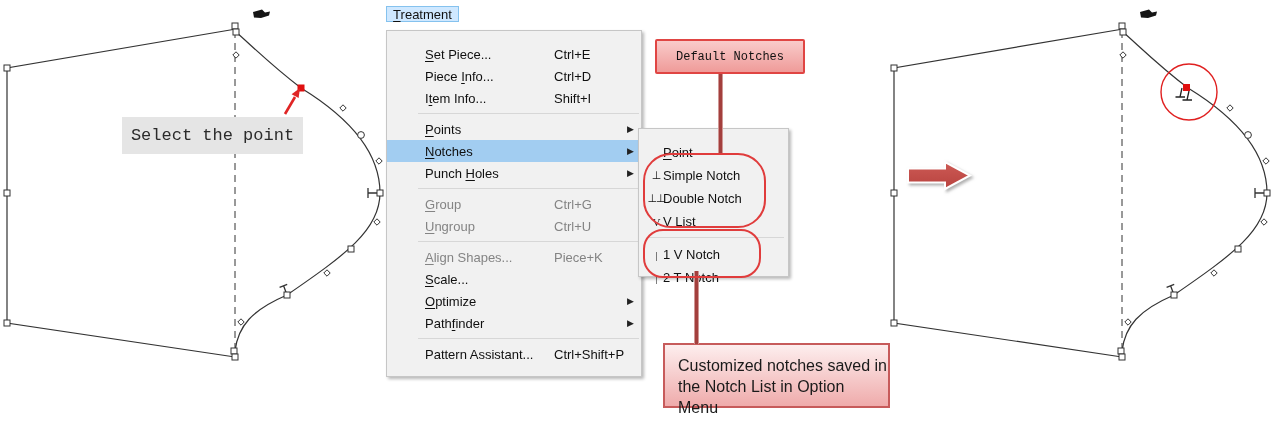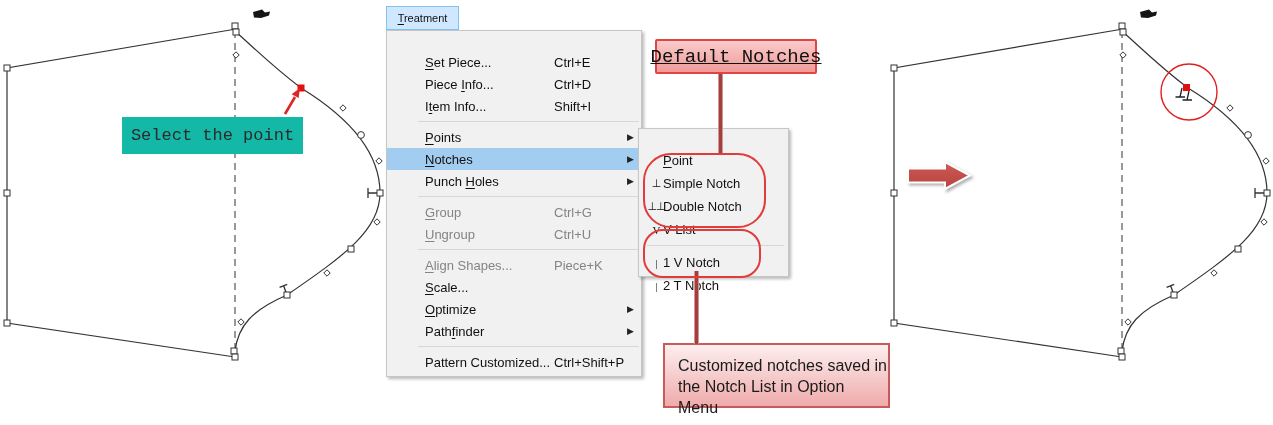--- a/index.html
+++ b/index.html
@@ -8,9 +8,9 @@
   #stage svg{position:absolute;left:0;top:0;z-index:1;}
 
   
-  .menubar-item{position:absolute;left:386px;top:6px;width:73px;height:24px;z-index:10;
+  .menubar-item{position:absolute;left:386px;top:6px;width:73px;height:16px;z-index:10;
     background:#cfe8ff;border:1px solid #85c2ee;box-sizing:border-box;
-    font-size:11px;color:#111;display:flex;align-items:center;justify-content:center;}
+    font-size:13px;color:#111;display:flex;align-items:center;justify-content:center;}
   .menu-panel{position:absolute;z-index:10;background:#f1f1f1;border:1px solid #c6c6c6;
     box-sizing:border-box;box-shadow:2px 2px 3px rgba(0,0,0,.28);padding-top:20px;
     font-size:13px;color:#101010;}

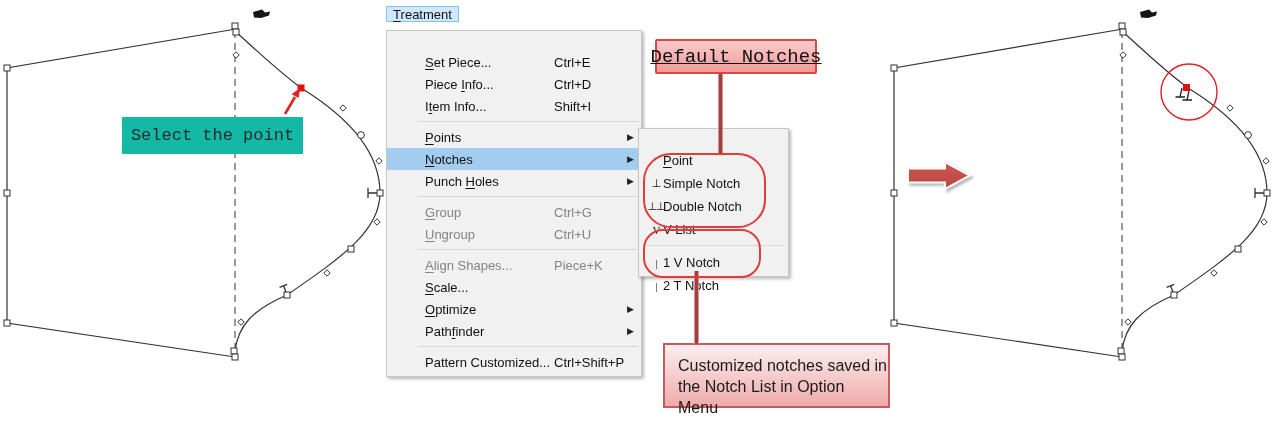--- a/index.html
+++ b/index.html
@@ -12,7 +12,7 @@
     background:#cfe8ff;border:1px solid #85c2ee;box-sizing:border-box;
     font-size:13px;color:#111;display:flex;align-items:center;justify-content:center;}
   .menu-panel{position:absolute;z-index:10;background:#f1f1f1;border:1px solid #c6c6c6;
-    box-sizing:border-box;box-shadow:2px 2px 3px rgba(0,0,0,.28);padding-top:20px;
+    box-sizing:border-box;box-shadow:2px 2px 3px rgba(0,0,0,.28);padding-top:12px;
     font-size:13px;color:#101010;}
   #main-menu{left:386px;top:30px;width:256px;height:347px;}
   #sub-menu{left:638px;top:128px;width:151px;height:149px;z-index:11;}

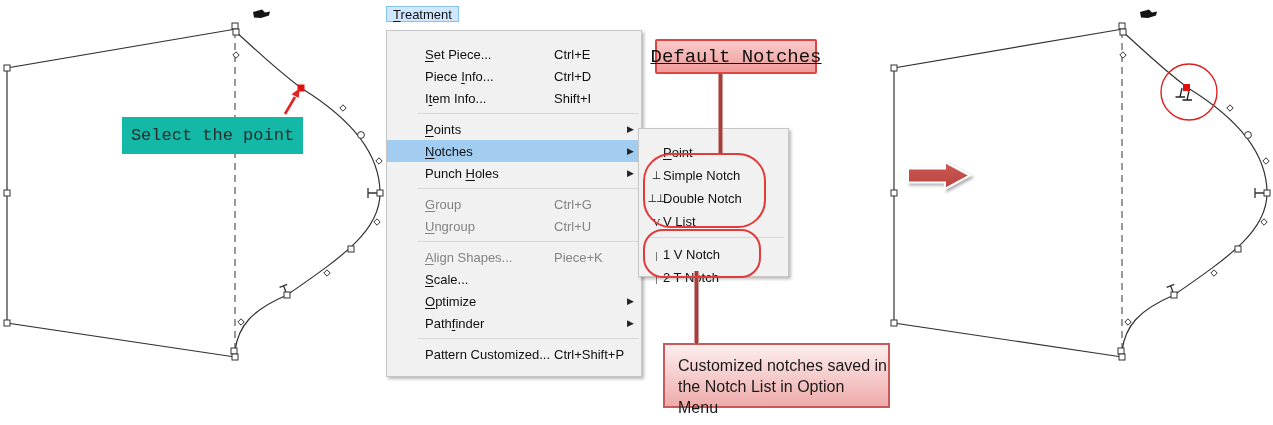--- a/index.html
+++ b/index.html
@@ -37,10 +37,10 @@
   #select-point-box{left:122px;top:117px;width:181px;height:37px;background:#14b8a6;
     font-family:"Liberation Mono",monospace;font-size:17px;color:#2b2b2b;
     display:flex;align-items:center;justify-content:center;white-space:pre;}
-  #default-notches-box{left:655px;top:39px;width:162px;height:35px;
+  #default-notches-box{left:655px;top:39px;width:150px;height:35px;
     background:linear-gradient(#f9cbca,#ef9b99);border:2px solid #e04543;border-radius:2px;
-    font-family:"Liberation Mono",monospace;font-size:19px;color:#111;
-    display:flex;align-items:center;justify-content:center;white-space:pre;text-decoration:underline;}
+    font-family:"Liberation Mono",monospace;font-size:12px;color:#111;
+    display:flex;align-items:center;justify-content:center;white-space:pre;}
   #customized-box{left:663px;top:343px;width:227px;height:65px;
     background:linear-gradient(#fdeeee,#efabab);border:2px solid #c75b5b;
     font-size:16px;color:#1a1a1a;line-height:21px;padding:10px 0 0 13px;}

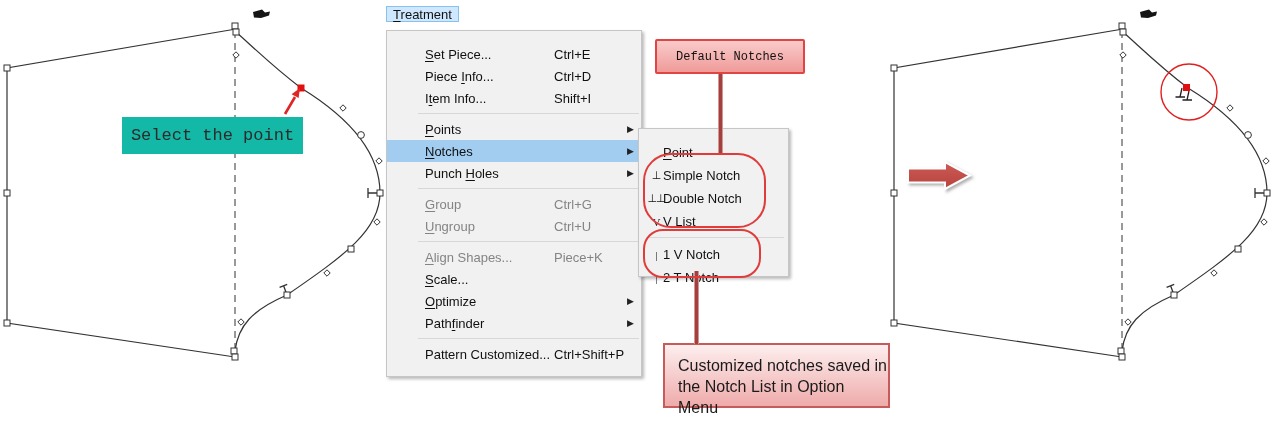--- a/index.html
+++ b/index.html
@@ -34,7 +34,7 @@
 
   
   .callout{position:absolute;z-index:20;box-sizing:border-box;}
-  #select-point-box{left:122px;top:117px;width:181px;height:37px;background:#14b8a6;
+  #select-point-box{left:122px;top:117px;width:181px;height:37px;background:#e5e5e5;
     font-family:"Liberation Mono",monospace;font-size:17px;color:#2b2b2b;
     display:flex;align-items:center;justify-content:center;white-space:pre;}
   #default-notches-box{left:655px;top:39px;width:150px;height:35px;

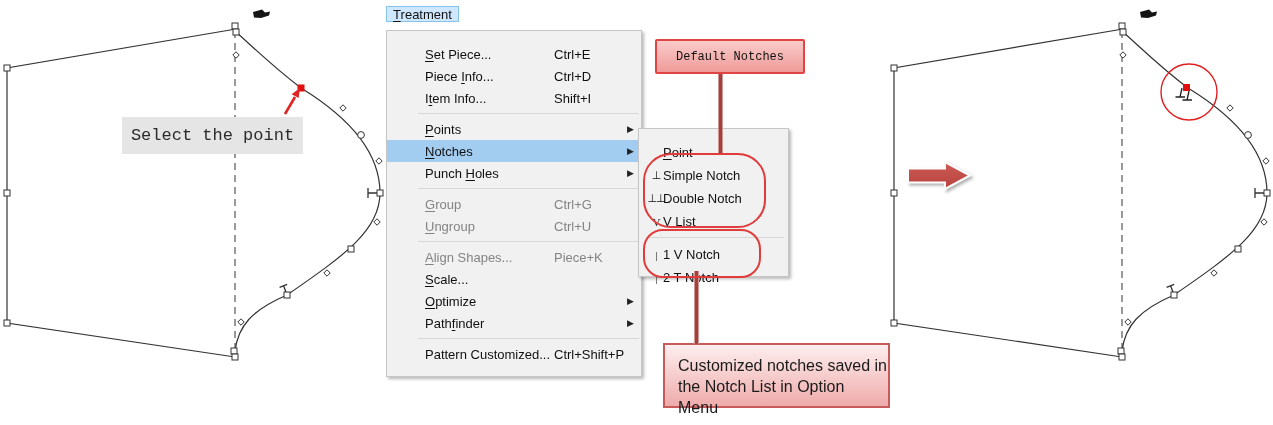--- a/index.html
+++ b/index.html
@@ -176,7 +176,7 @@
       </div>
       <div class="msep"></div>
       <div class="mi">
-        <span class="lbl">Pattern Customized...</span>
+        <span class="lbl">Pattern Assistant...</span>
         <span class="sc">Ctrl+Shift+P</span>
       </div>
     </div>

